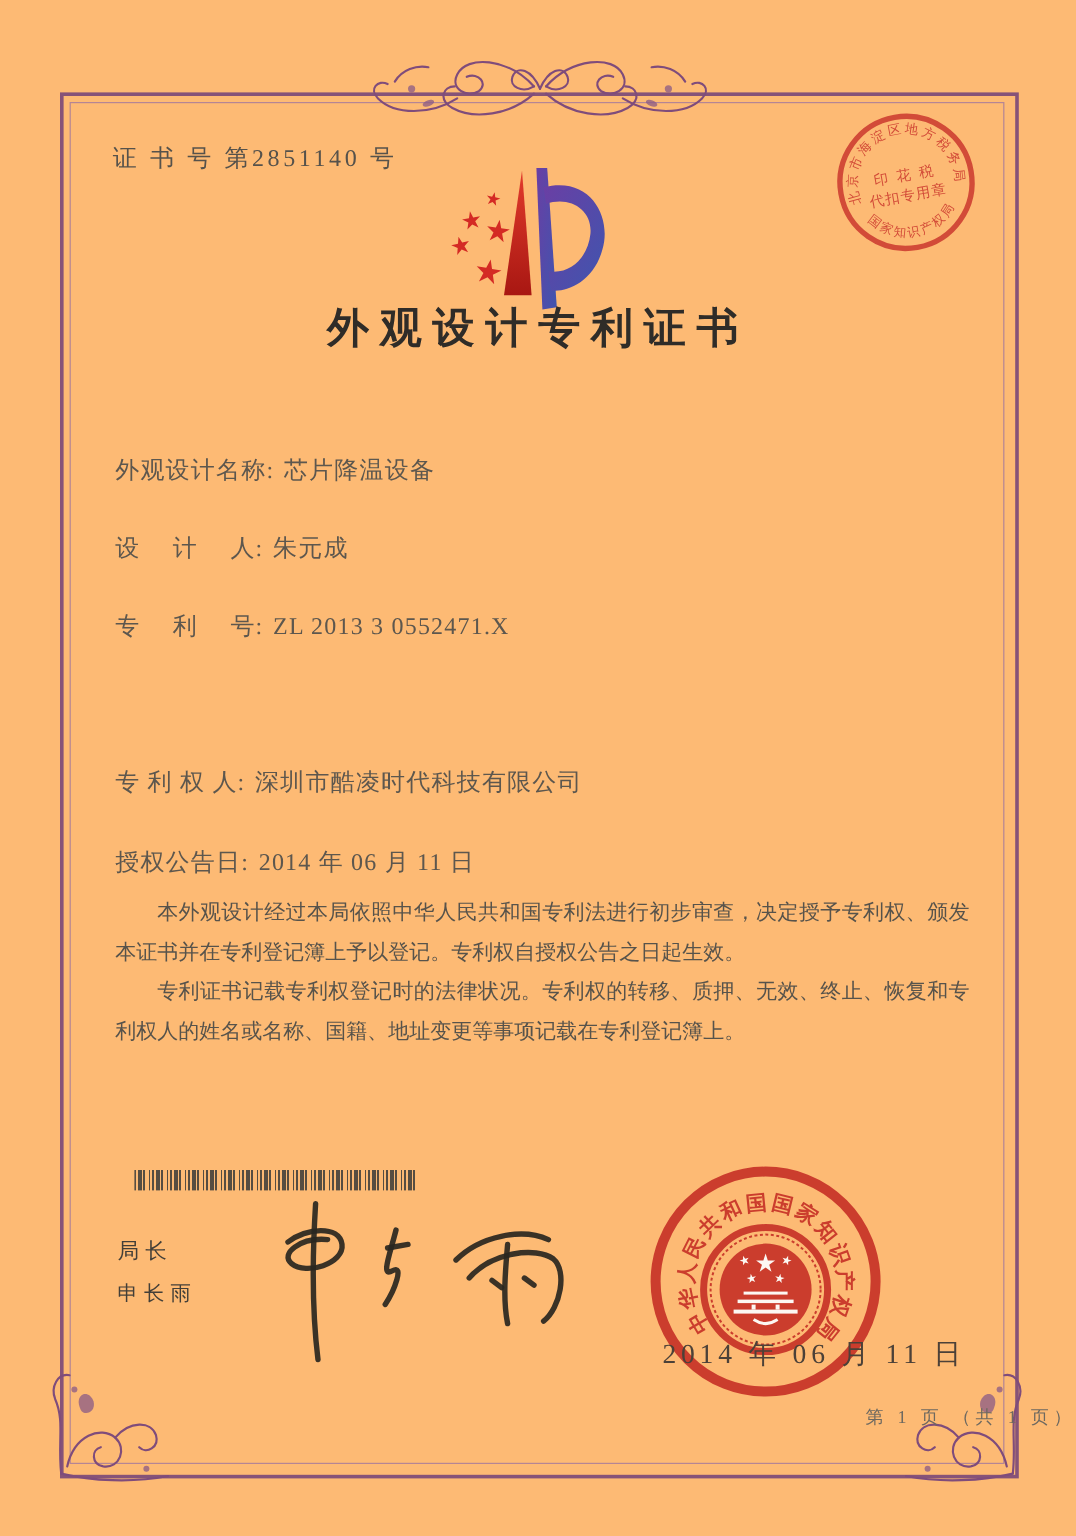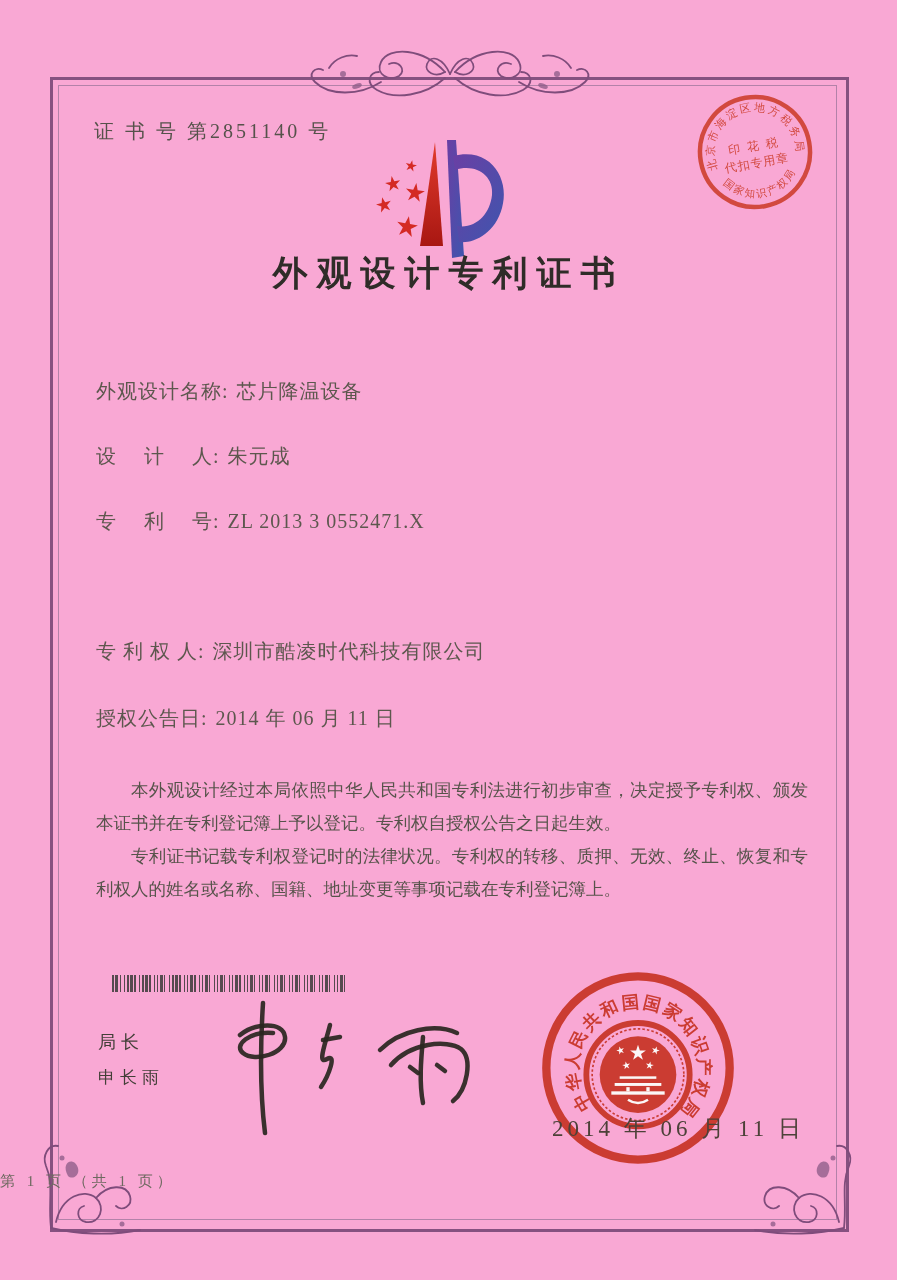--- a/index.html
+++ b/index.html
@@ -5,7 +5,7 @@
   html,body{margin:0;padding:0;background:#e8e8e6;}
   .page{
     position:relative;width:897px;height:1280px;margin:0 auto;
-    background:#f9a8d4;overflow:hidden;
+    background:#fdba74;overflow:hidden;
     font-family:"Liberation Serif","DejaVu Serif",serif;
   }
   

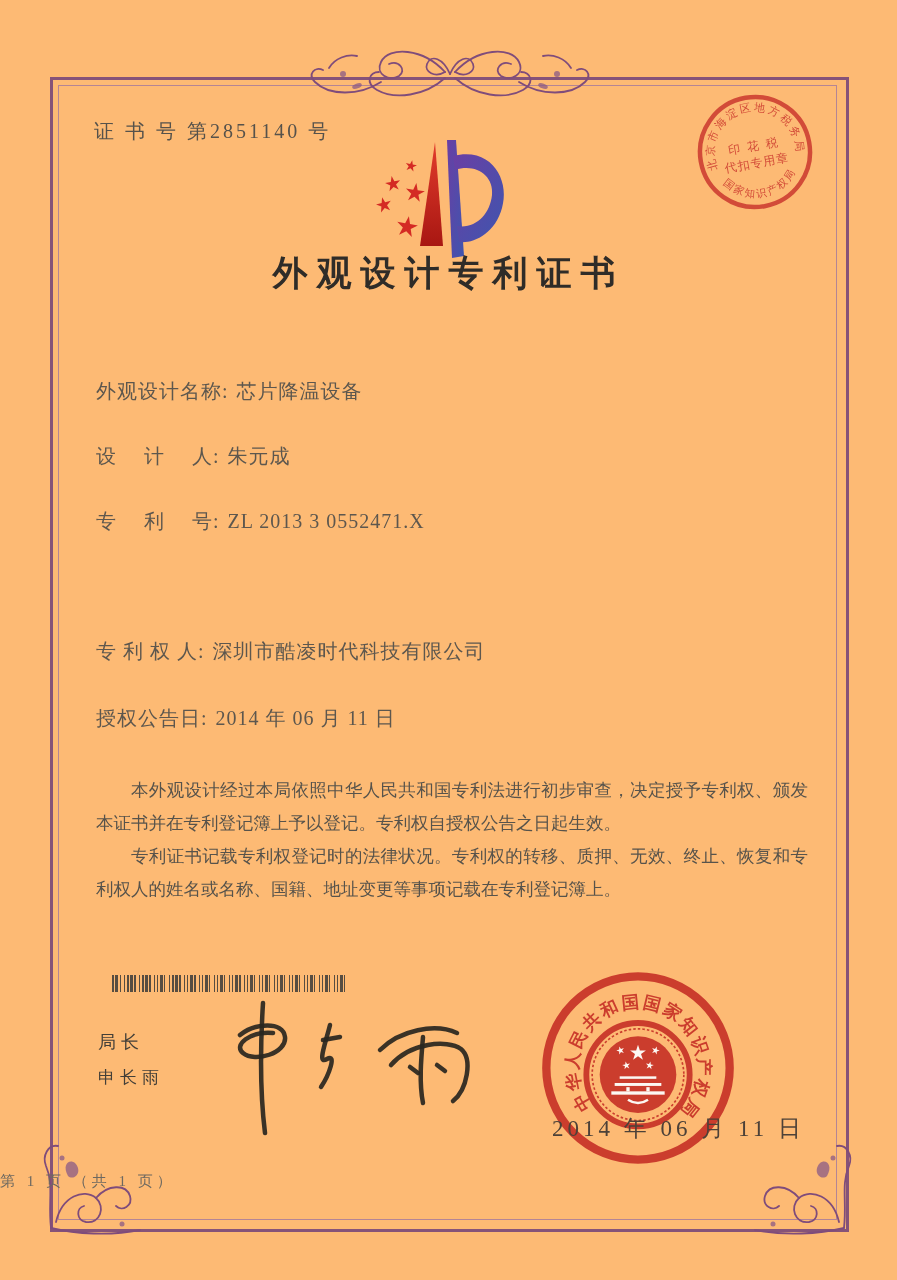--- a/index.html
+++ b/index.html
@@ -35,7 +35,7 @@
   .field .sep{padding-right:8px;}
   
   .body-text{position:absolute;left:96px;top:744px;width:712px;font-size:17.5px;
-    line-height:33px;color:#57534b;text-align:justify;margin-top:30px;}
+    line-height:33px;color:#57534b;text-align:justify;}
   .body-text p{margin:0;text-indent:2em;}
   
   .barcode{position:absolute;left:112px;top:975px;width:236px;height:17px;opacity:.85;

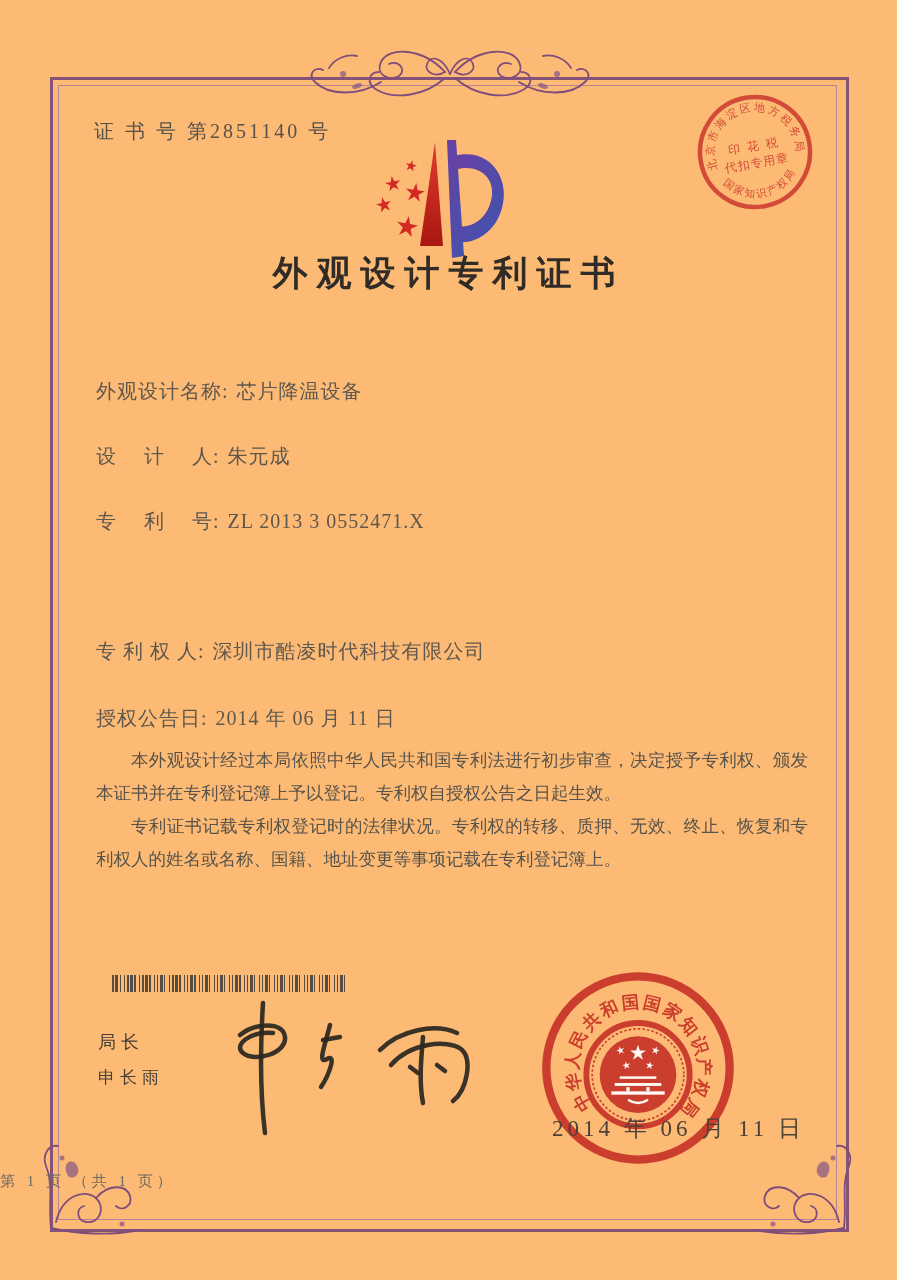--- a/index.html
+++ b/index.html
@@ -49,7 +49,7 @@
   .sig-hand{position:absolute;left:195px;top:995px;z-index:4;}
   .sig-hand path{stroke:#29261f;stroke-width:4.5;fill:none;stroke-linecap:round;
     stroke-linejoin:round;opacity:.92;}
-  .footer{position:absolute;left:0;top:1172px;width:100%;text-align:left;
+  .footer{position:absolute;left:0;top:1172px;width:100%;text-align:right;
     font-size:15px;color:#6e6960;letter-spacing:4px;}
 </style>
 </head>

